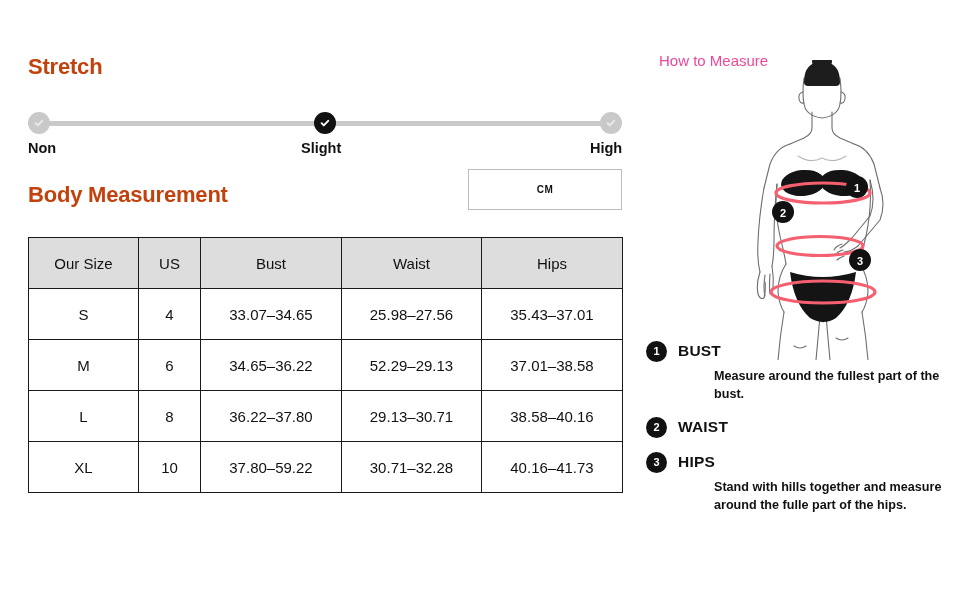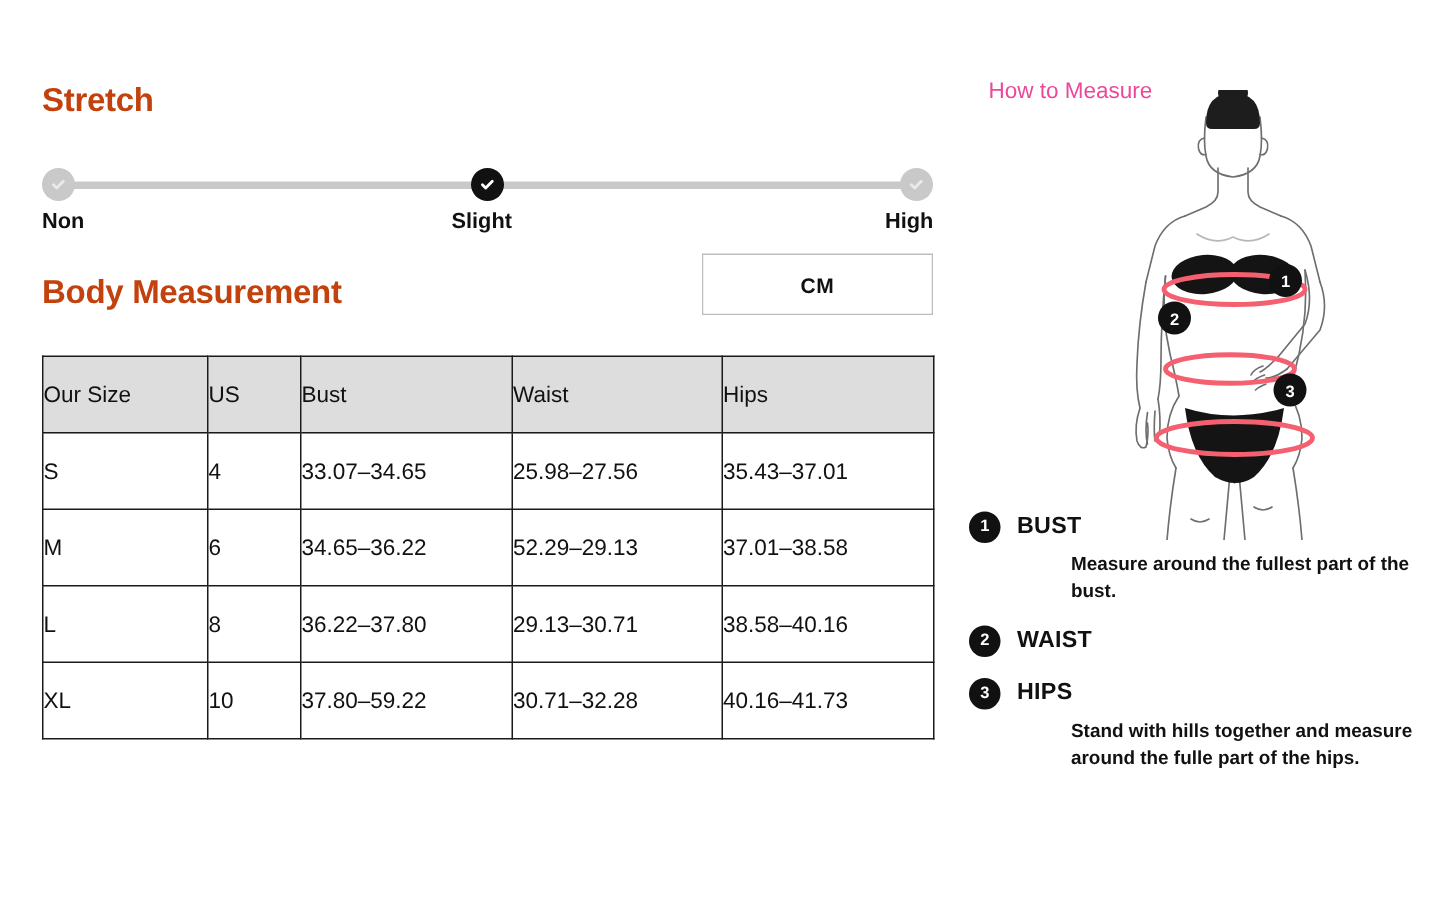--- a/index.html
+++ b/index.html
@@ -92,7 +92,7 @@
     display: flex;
     align-items: center;
     justify-content: center;
-    font-size: 14px;
+    font-size: 10px;
     font-weight: bold;
     letter-spacing: 0.4px;
     cursor: pointer;

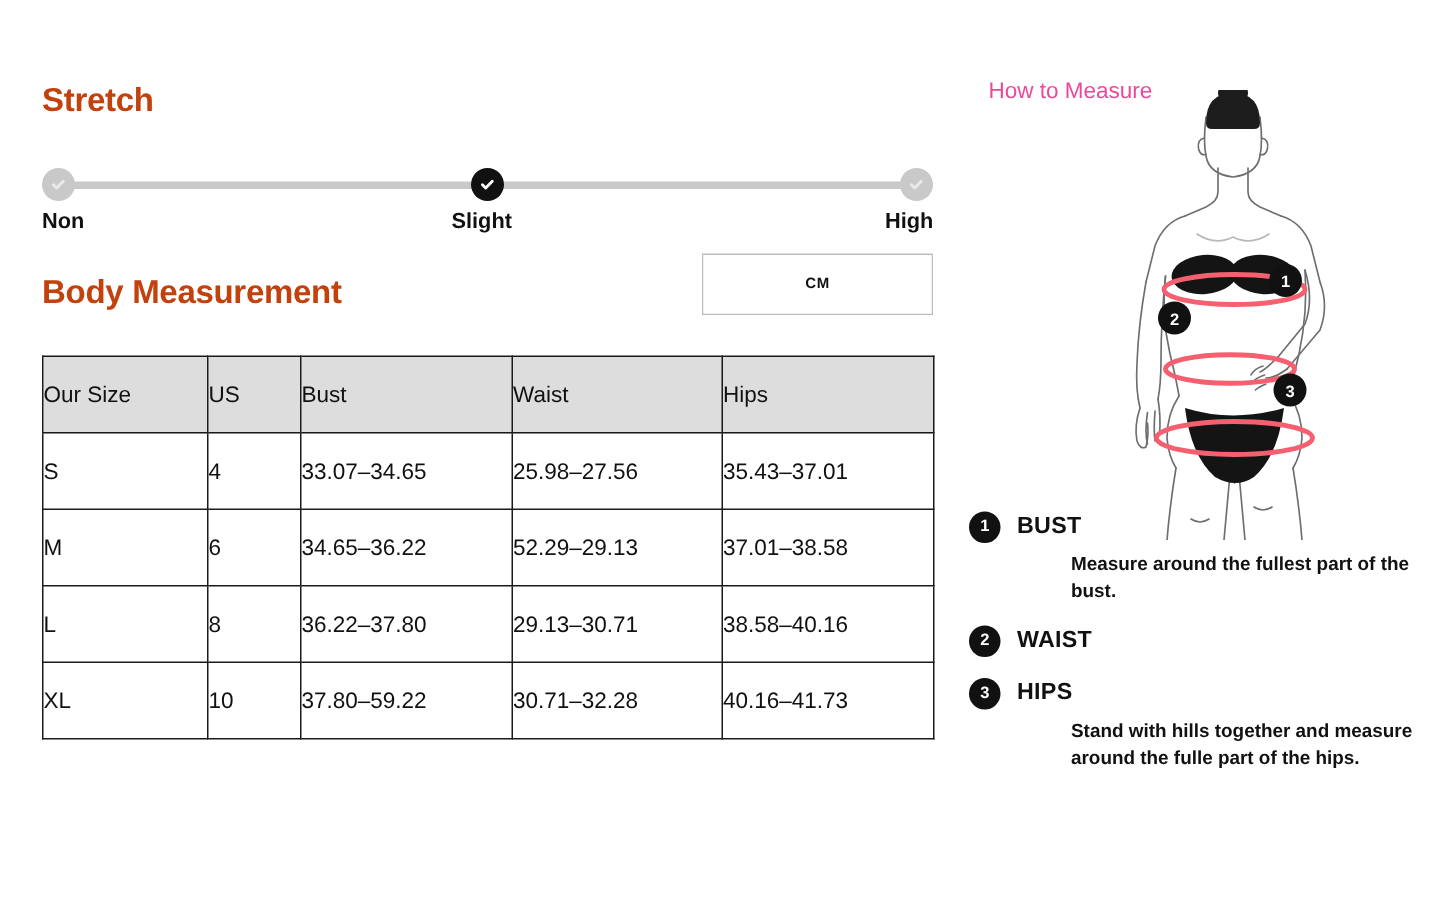--- a/index.html
+++ b/index.html
@@ -112,7 +112,7 @@
   #size-table th, #size-table td {
     border: 1px solid #1a1a1a;
     height: 50px;
-    text-align: left;
+    text-align: center;
     vertical-align: middle;
     font-size: 15px;
     font-weight: normal;

